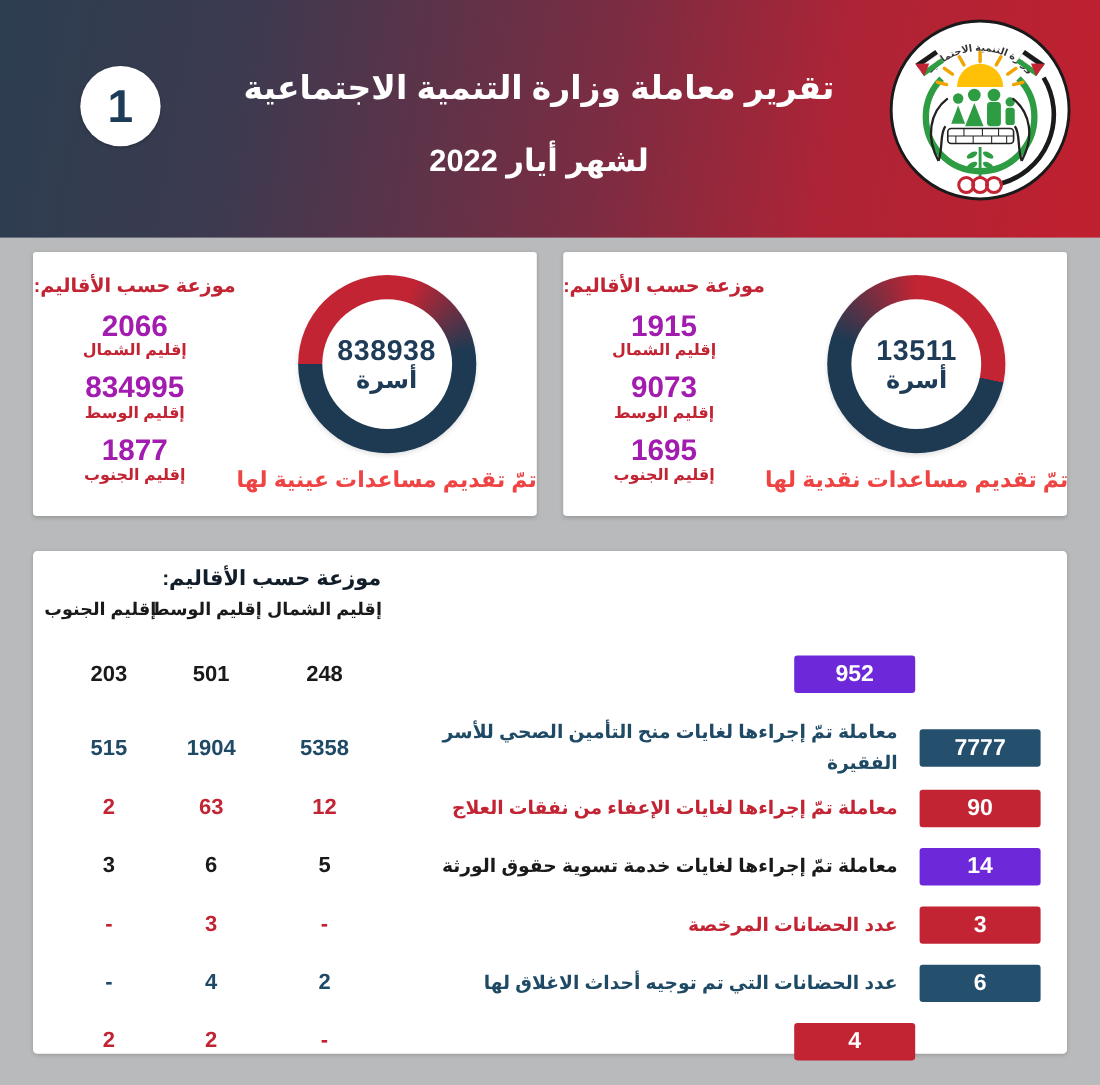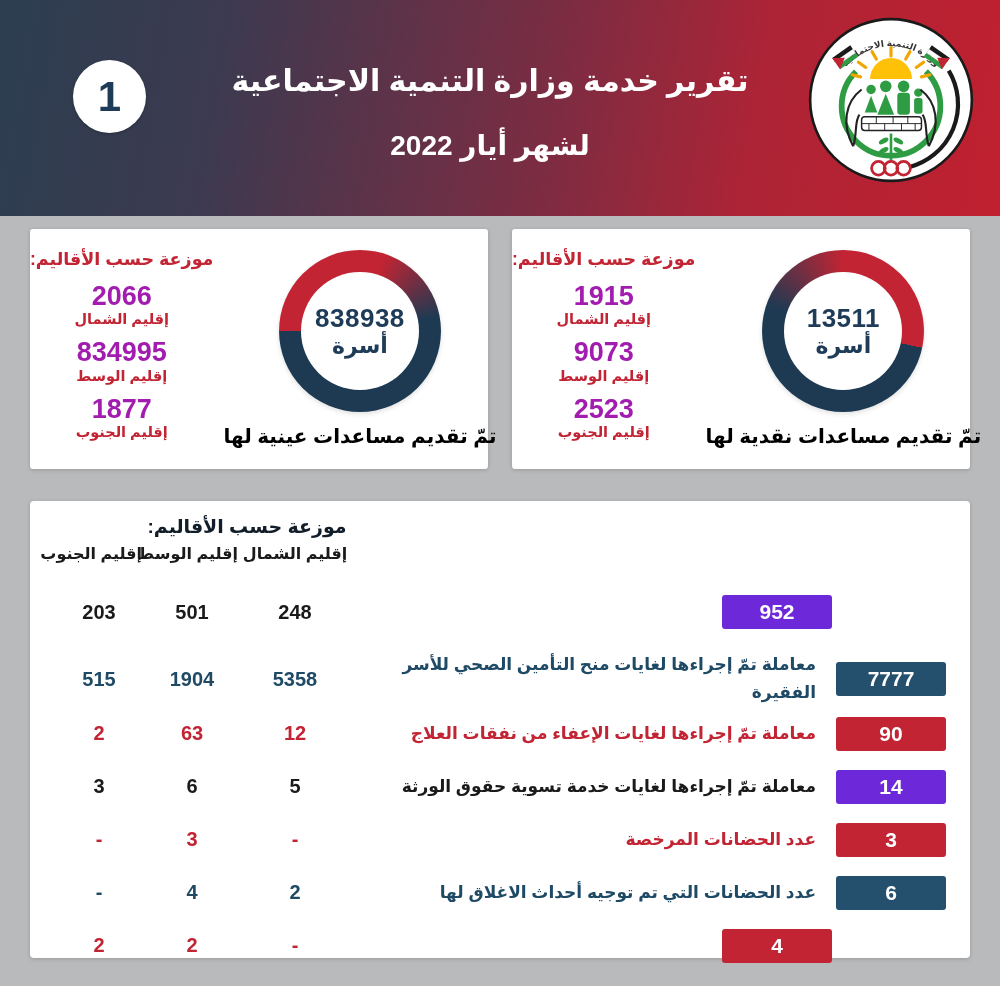--- a/index.html
+++ b/index.html
@@ -96,7 +96,7 @@
 <header class="banner">
   <div class="page-num">1</div>
   <div class="banner-titles">
-    <div class="banner-title-1">تقرير خدمة وزارة التنمية الاجتماعية</div>
+    <div class="banner-title-1">تقرير معاملة وزارة التنمية الاجتماعية</div>
     <div class="banner-title-2">لشهر أيار 2022</div>
   </div>
   <div class="logo-wrap">

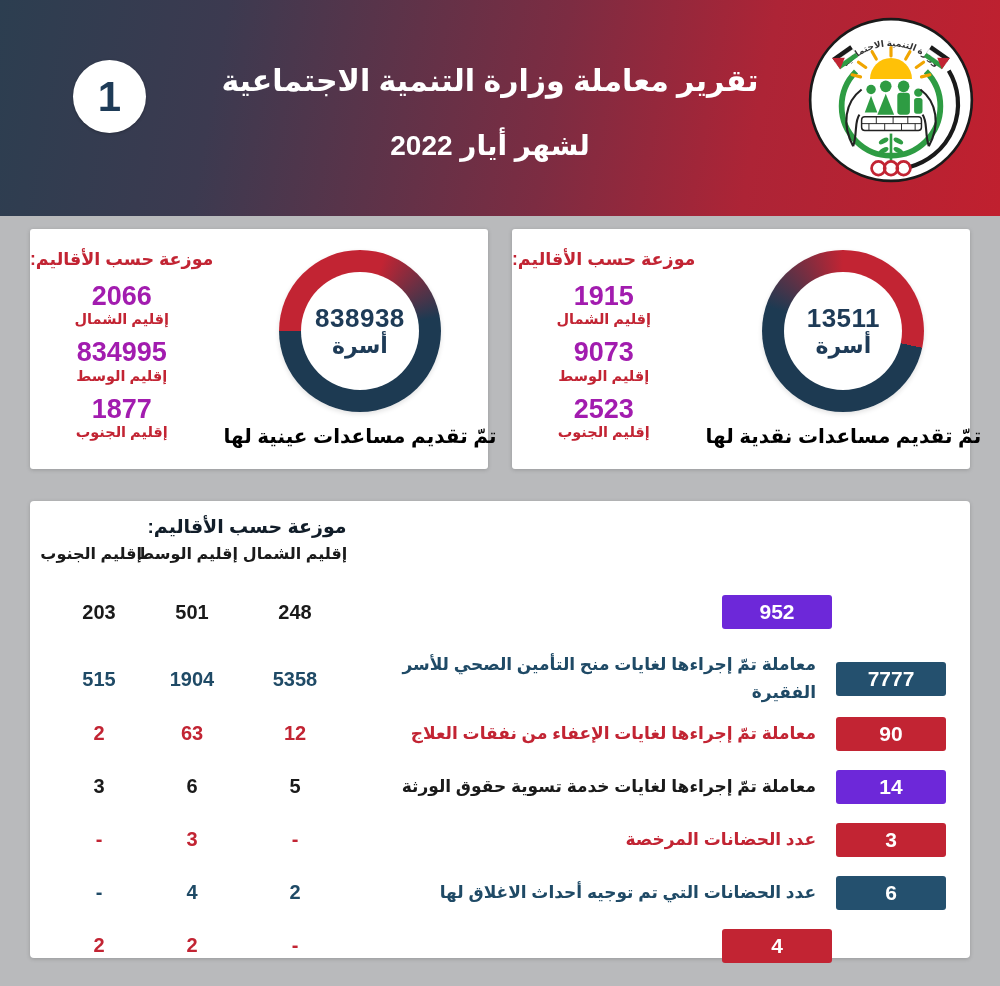--- a/index.html
+++ b/index.html
@@ -43,7 +43,6 @@
   .card-donut{
     flex:1;display:flex;flex-direction:column;align-items:center;justify-content:flex-start;
     padding-top:21px;
-    margin-left:10px;
   }
   .donut{
     width:162px;height:162px;border-radius:50%;

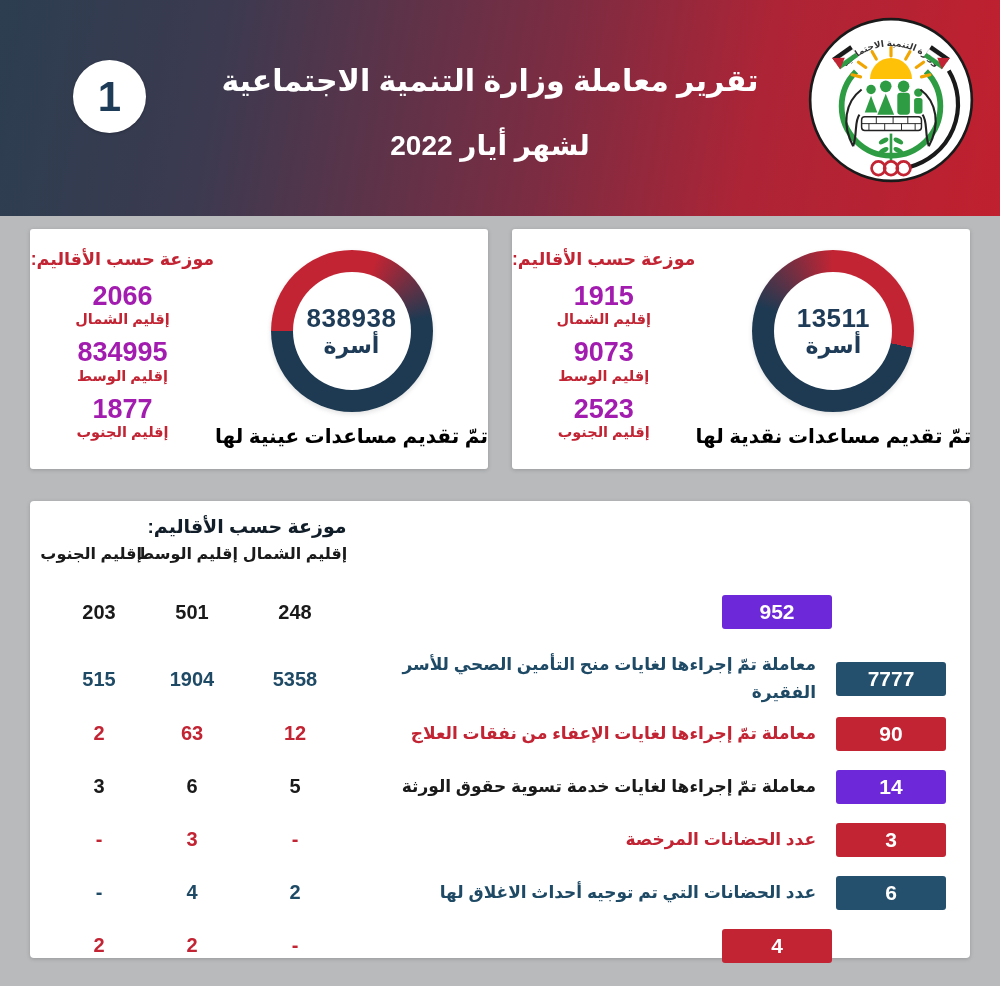--- a/index.html
+++ b/index.html
@@ -224,7 +224,7 @@
         <div class="stat-label">إقليم الوسط</div>
       </div>
       <div class="stat">
-        <div class="stat-value">2523</div>
+        <div class="stat-value">1695</div>
         <div class="stat-label">إقليم الجنوب</div>
       </div>
     </div>

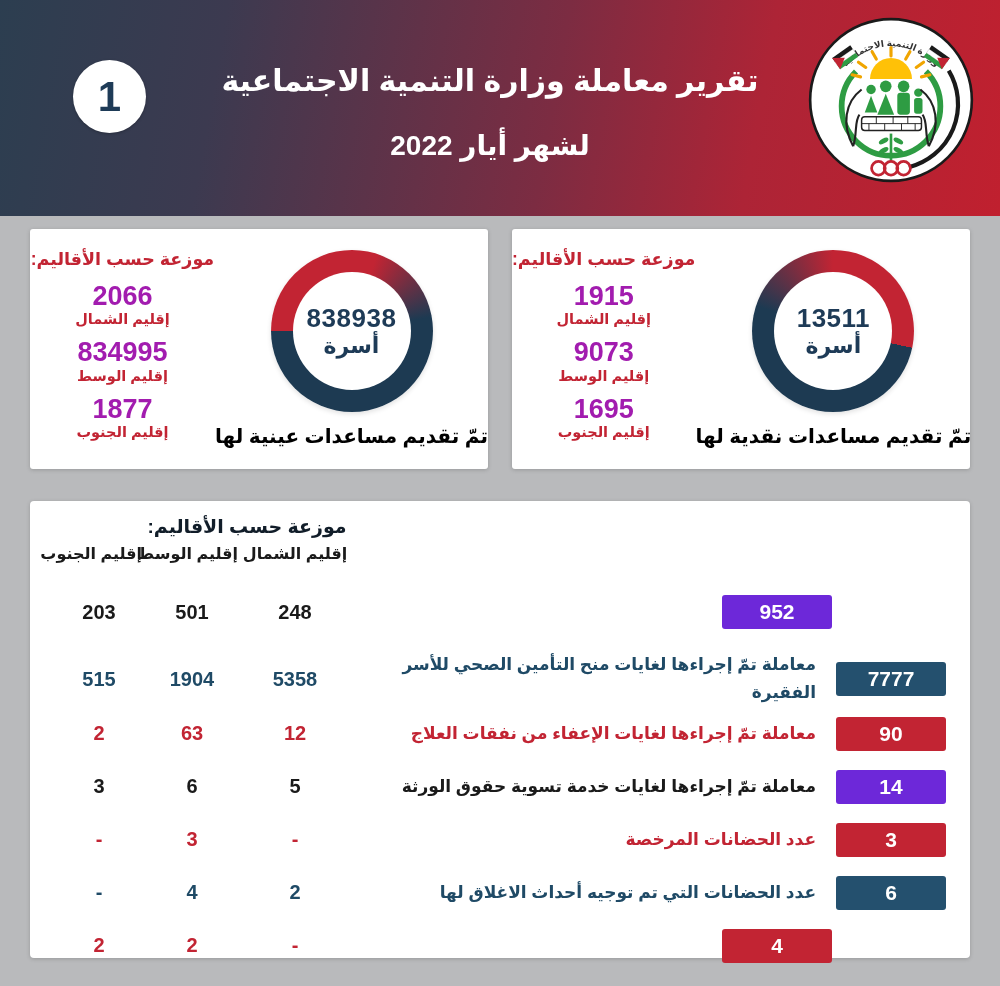--- a/index.html
+++ b/index.html
@@ -61,7 +61,7 @@
   }
   .donut-total{color:#1e3b57;font-size:26px;font-weight:bold;line-height:1.1;letter-spacing:.5px;}
   .donut-unit{direction:rtl;color:#1e3b57;font-size:22px;font-weight:bold;line-height:1.15;}
-  .donut-caption{direction:rtl;color:#000000;font-size:20px;font-weight:bold;white-space:nowrap;margin-top:12px;text-align:right;}
+  .donut-caption{direction:rtl;color:#ef4444;font-size:20px;font-weight:bold;white-space:nowrap;margin-top:12px;text-align:right;}
   
   .table-card{
     background:#fff;margin:32px 30px 0;height:457px;border-radius:4px;

